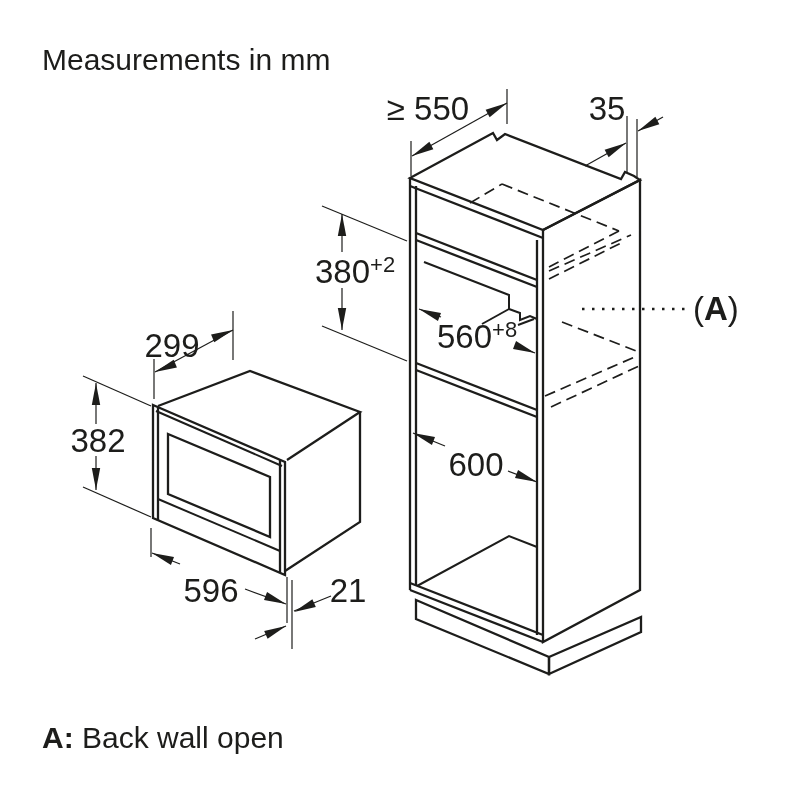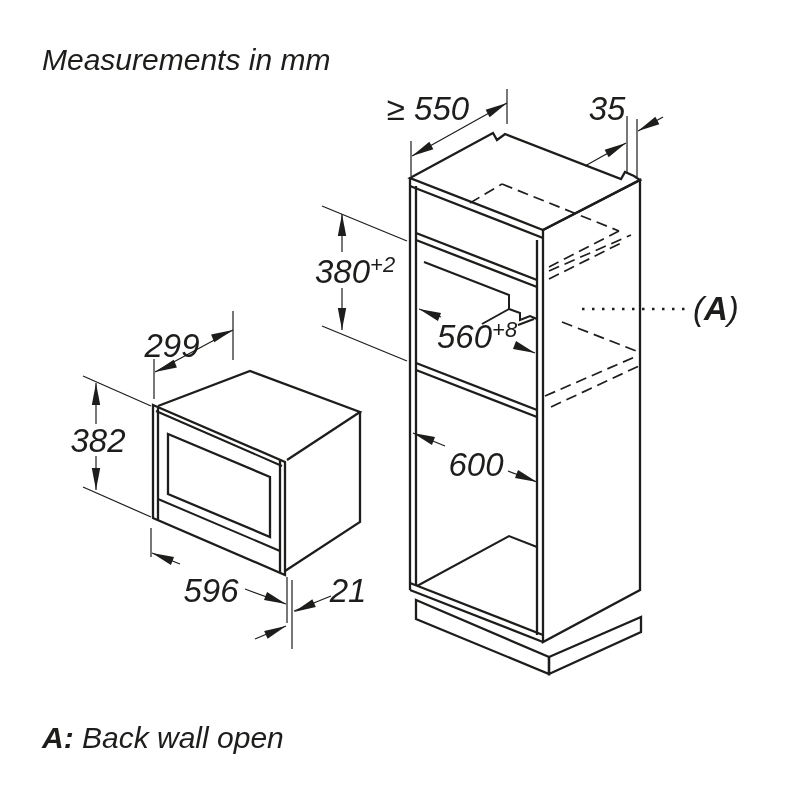--- a/index.html
+++ b/index.html
@@ -3,7 +3,7 @@
 <meta charset="utf-8">
 <style>
   html,body{margin:0;padding:0;background:#ffffff;}
-  .stage{position:relative;width:800px;height:800px;background:#fff;overflow:hidden;font-style:italic;}
+  .stage{position:relative;width:800px;height:800px;background:#fff;overflow:hidden;}
   svg{display:block;}
   svg text{font-family:"Liberation Sans", sans-serif;fill:#1d1d1b;}
   .obj{stroke:#1d1d1b;stroke-width:2.3;fill:none;stroke-linejoin:miter;}

